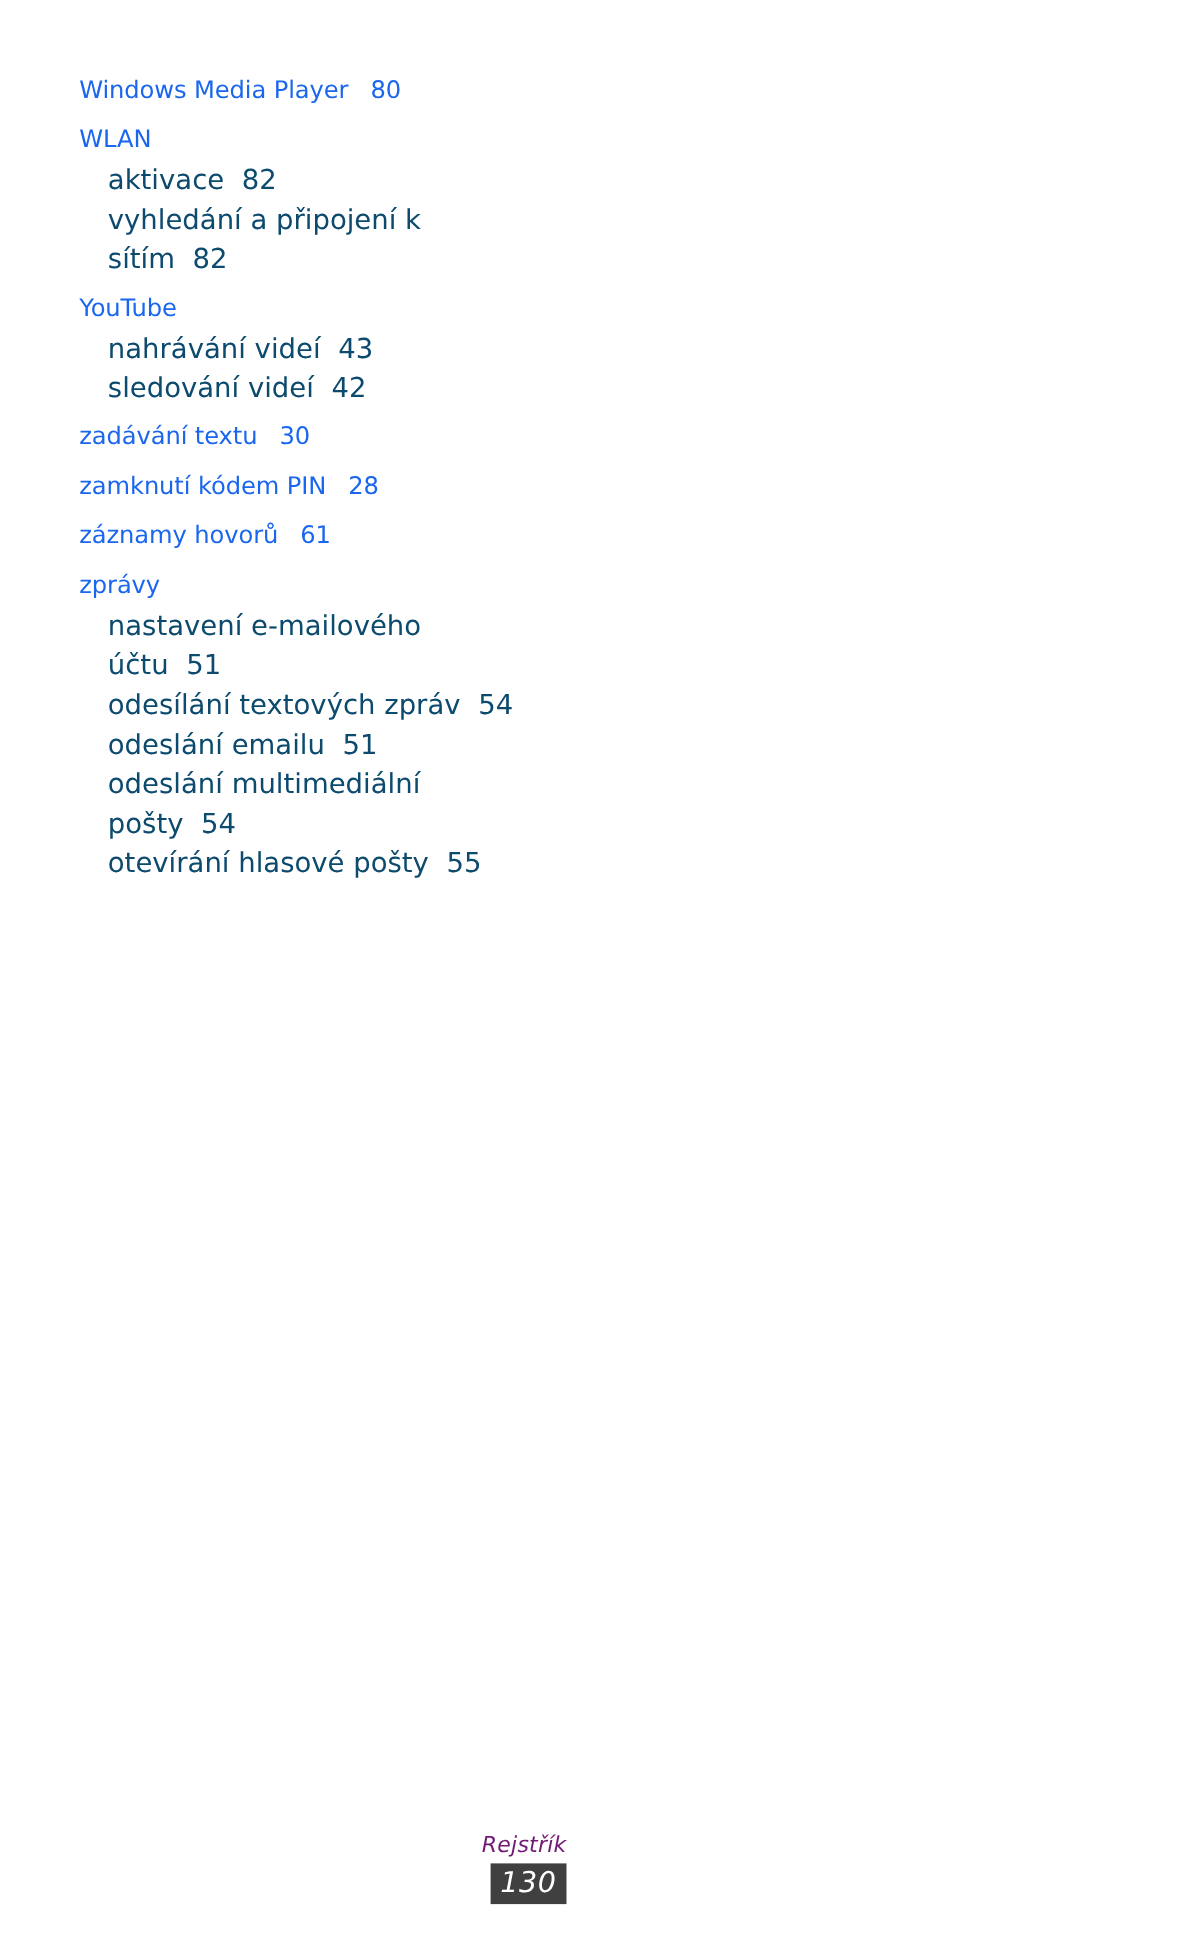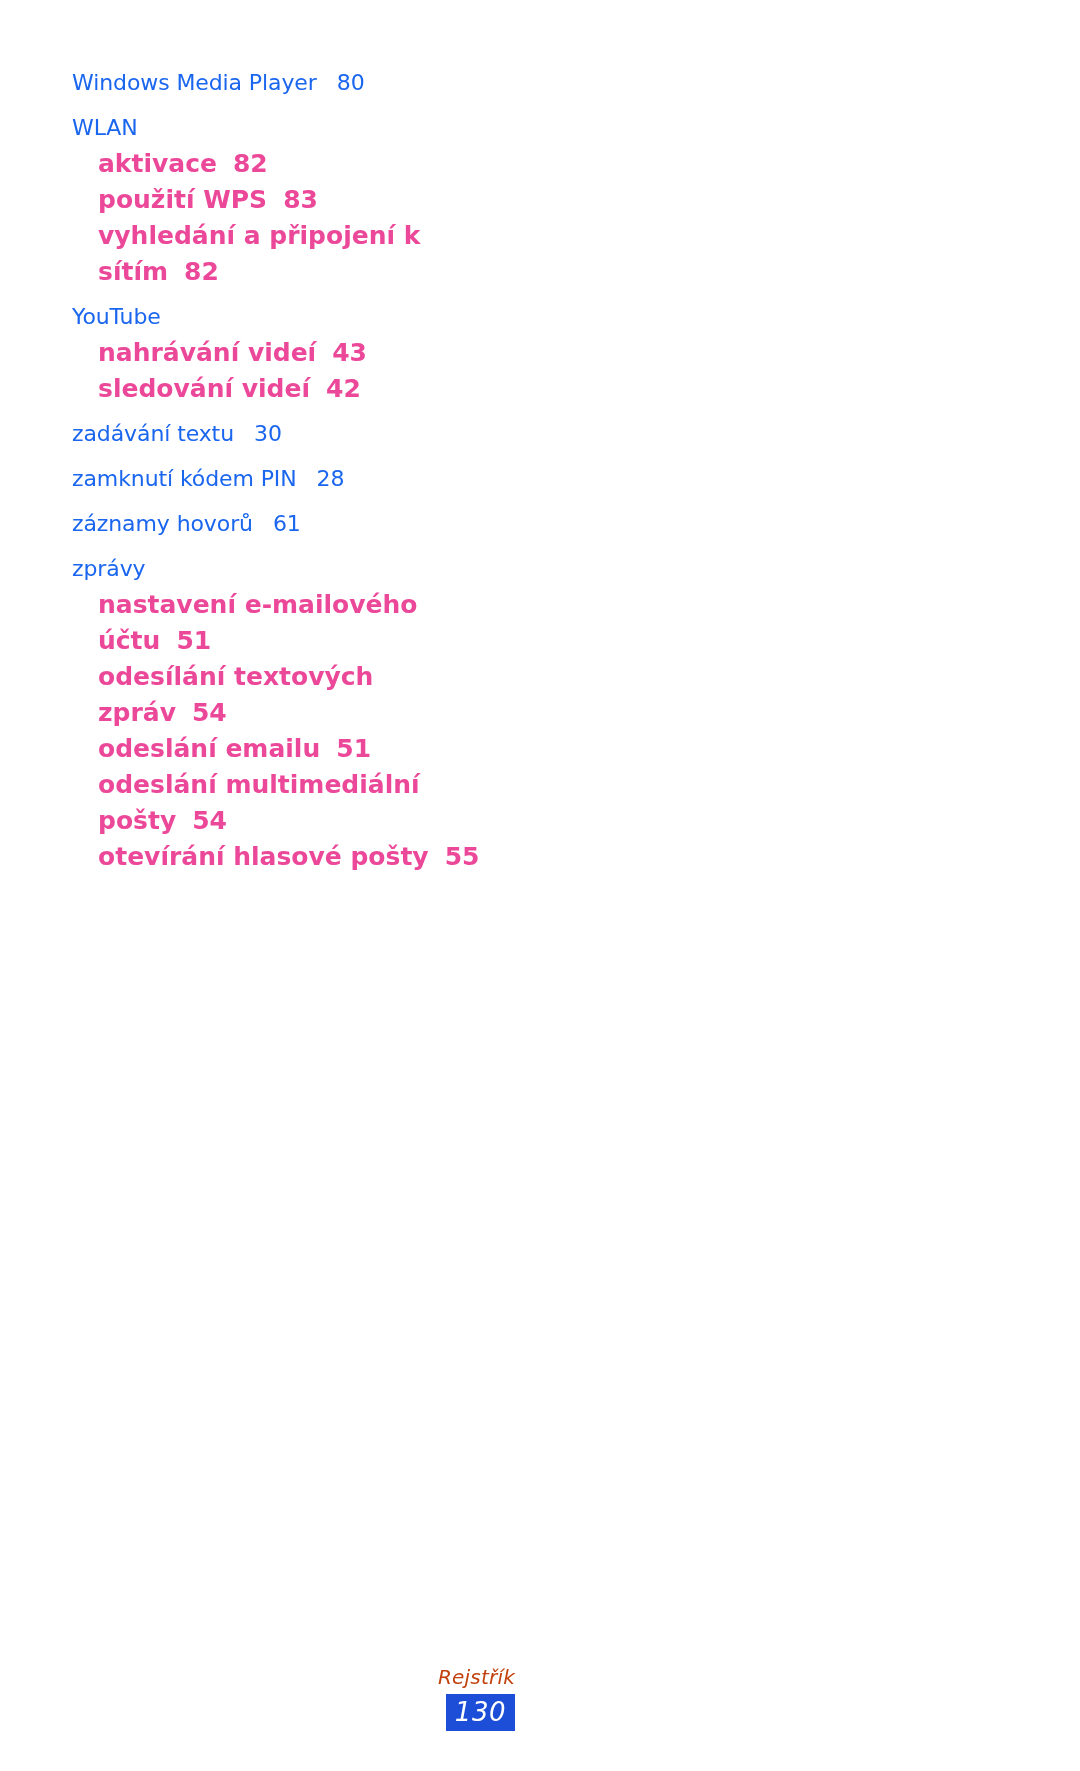--- a/index.html
+++ b/index.html
@@ -59,12 +59,11 @@
     list-style: none;
   }
   .sub-entry {
-    color: #ec4899;
+    color: #0c4a6e;
     font-size: 25px;
     line-height: 36px;
     padding-left: 26px;
     white-space: nowrap;
-    font-weight: bold;
   }
   .sub-entry .page-num {
     margin-left: 16px;

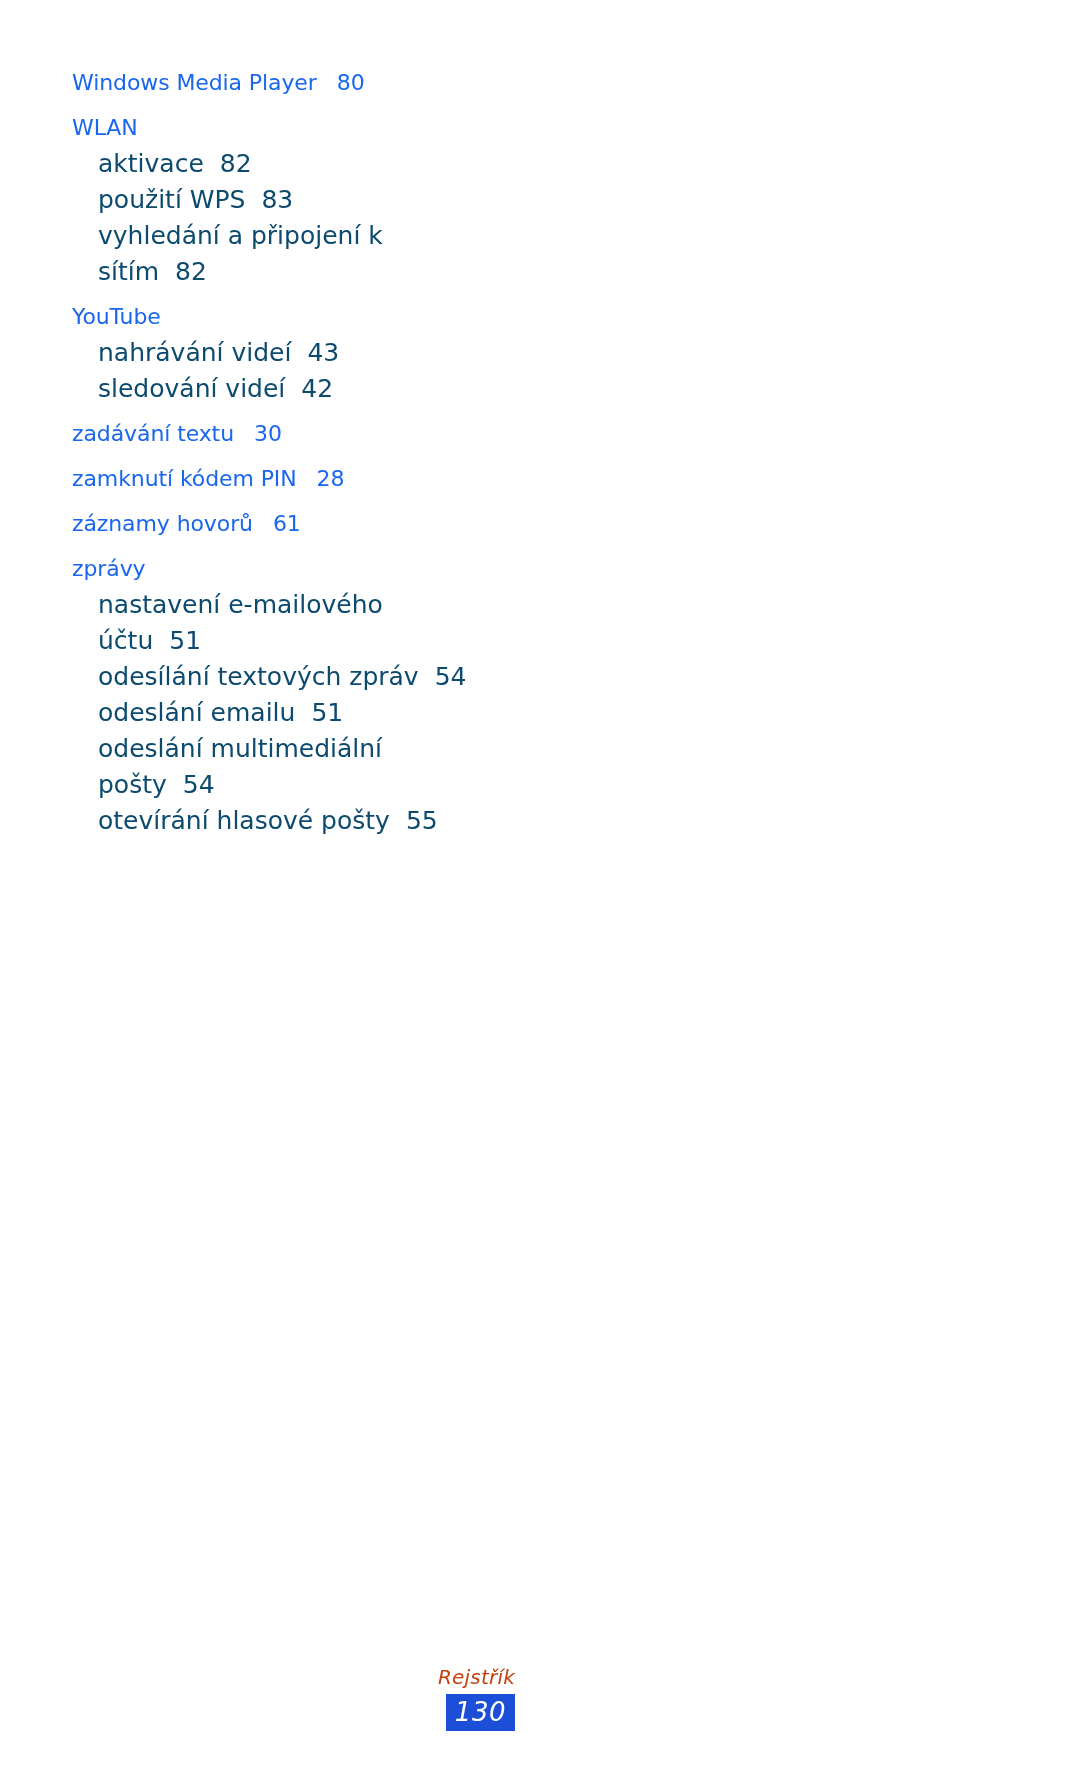--- a/index.html
+++ b/index.html
@@ -120,7 +120,6 @@
         <div class="index-heading"><span>WLAN</span></div>
         <ul class="sub-list">
           <li class="sub-entry"><span>aktivace</span><span class="page-num">82</span></li>
-          <li class="sub-entry"><span>použití WPS</span><span class="page-num">83</span></li>
           <li class="sub-entry wrap"><span>vyhledání a připojení k sítím</span><span class="page-num">82</span></li>
         </ul>
       </div>

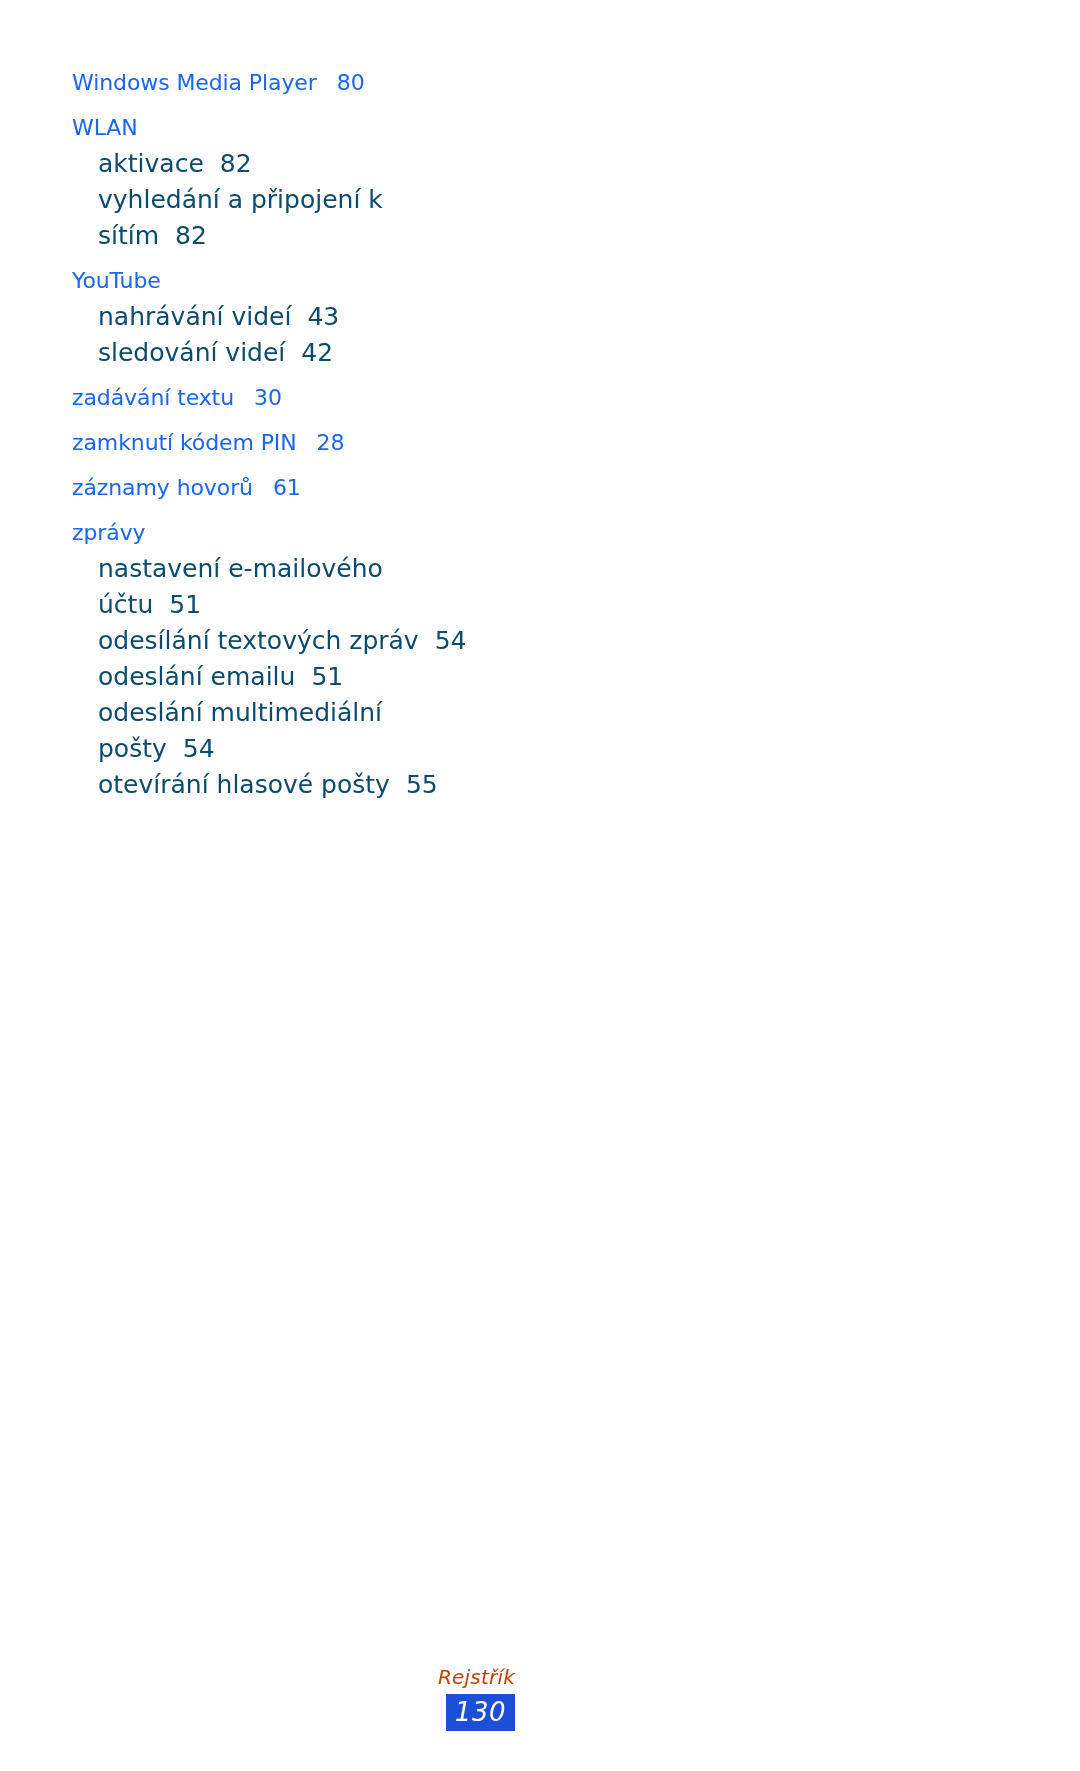--- a/index.html
+++ b/index.html
@@ -91,7 +91,7 @@
     font-style: italic;
     font-size: 20px;
     line-height: 26px;
-    color: #c2410c;
+    color: #701a75;
     letter-spacing: 0.2px;
     text-align: right;
   }

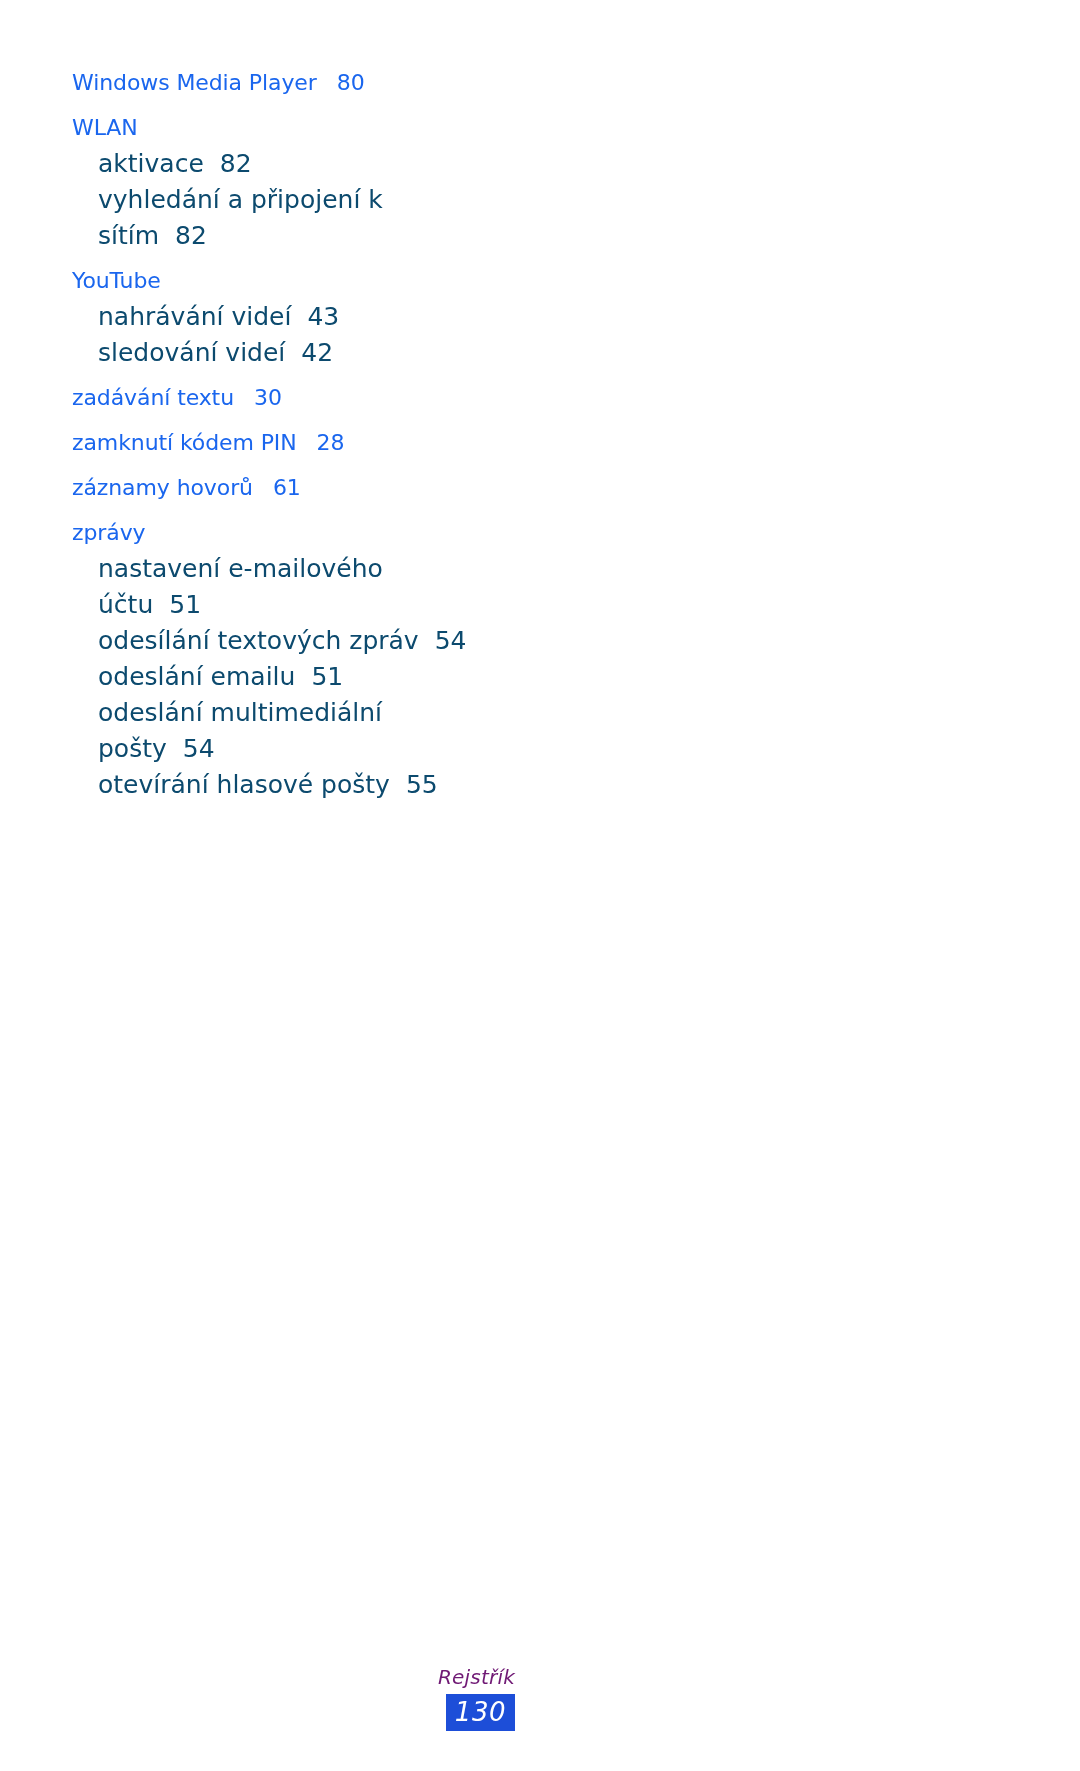--- a/index.html
+++ b/index.html
@@ -97,7 +97,7 @@
   }
   .footer-pagebox {
     display: inline-block;
-    background: #1d4ed8;
+    background: #404040;
     color: #ffffff;
     font-style: italic;
     font-size: 26px;

